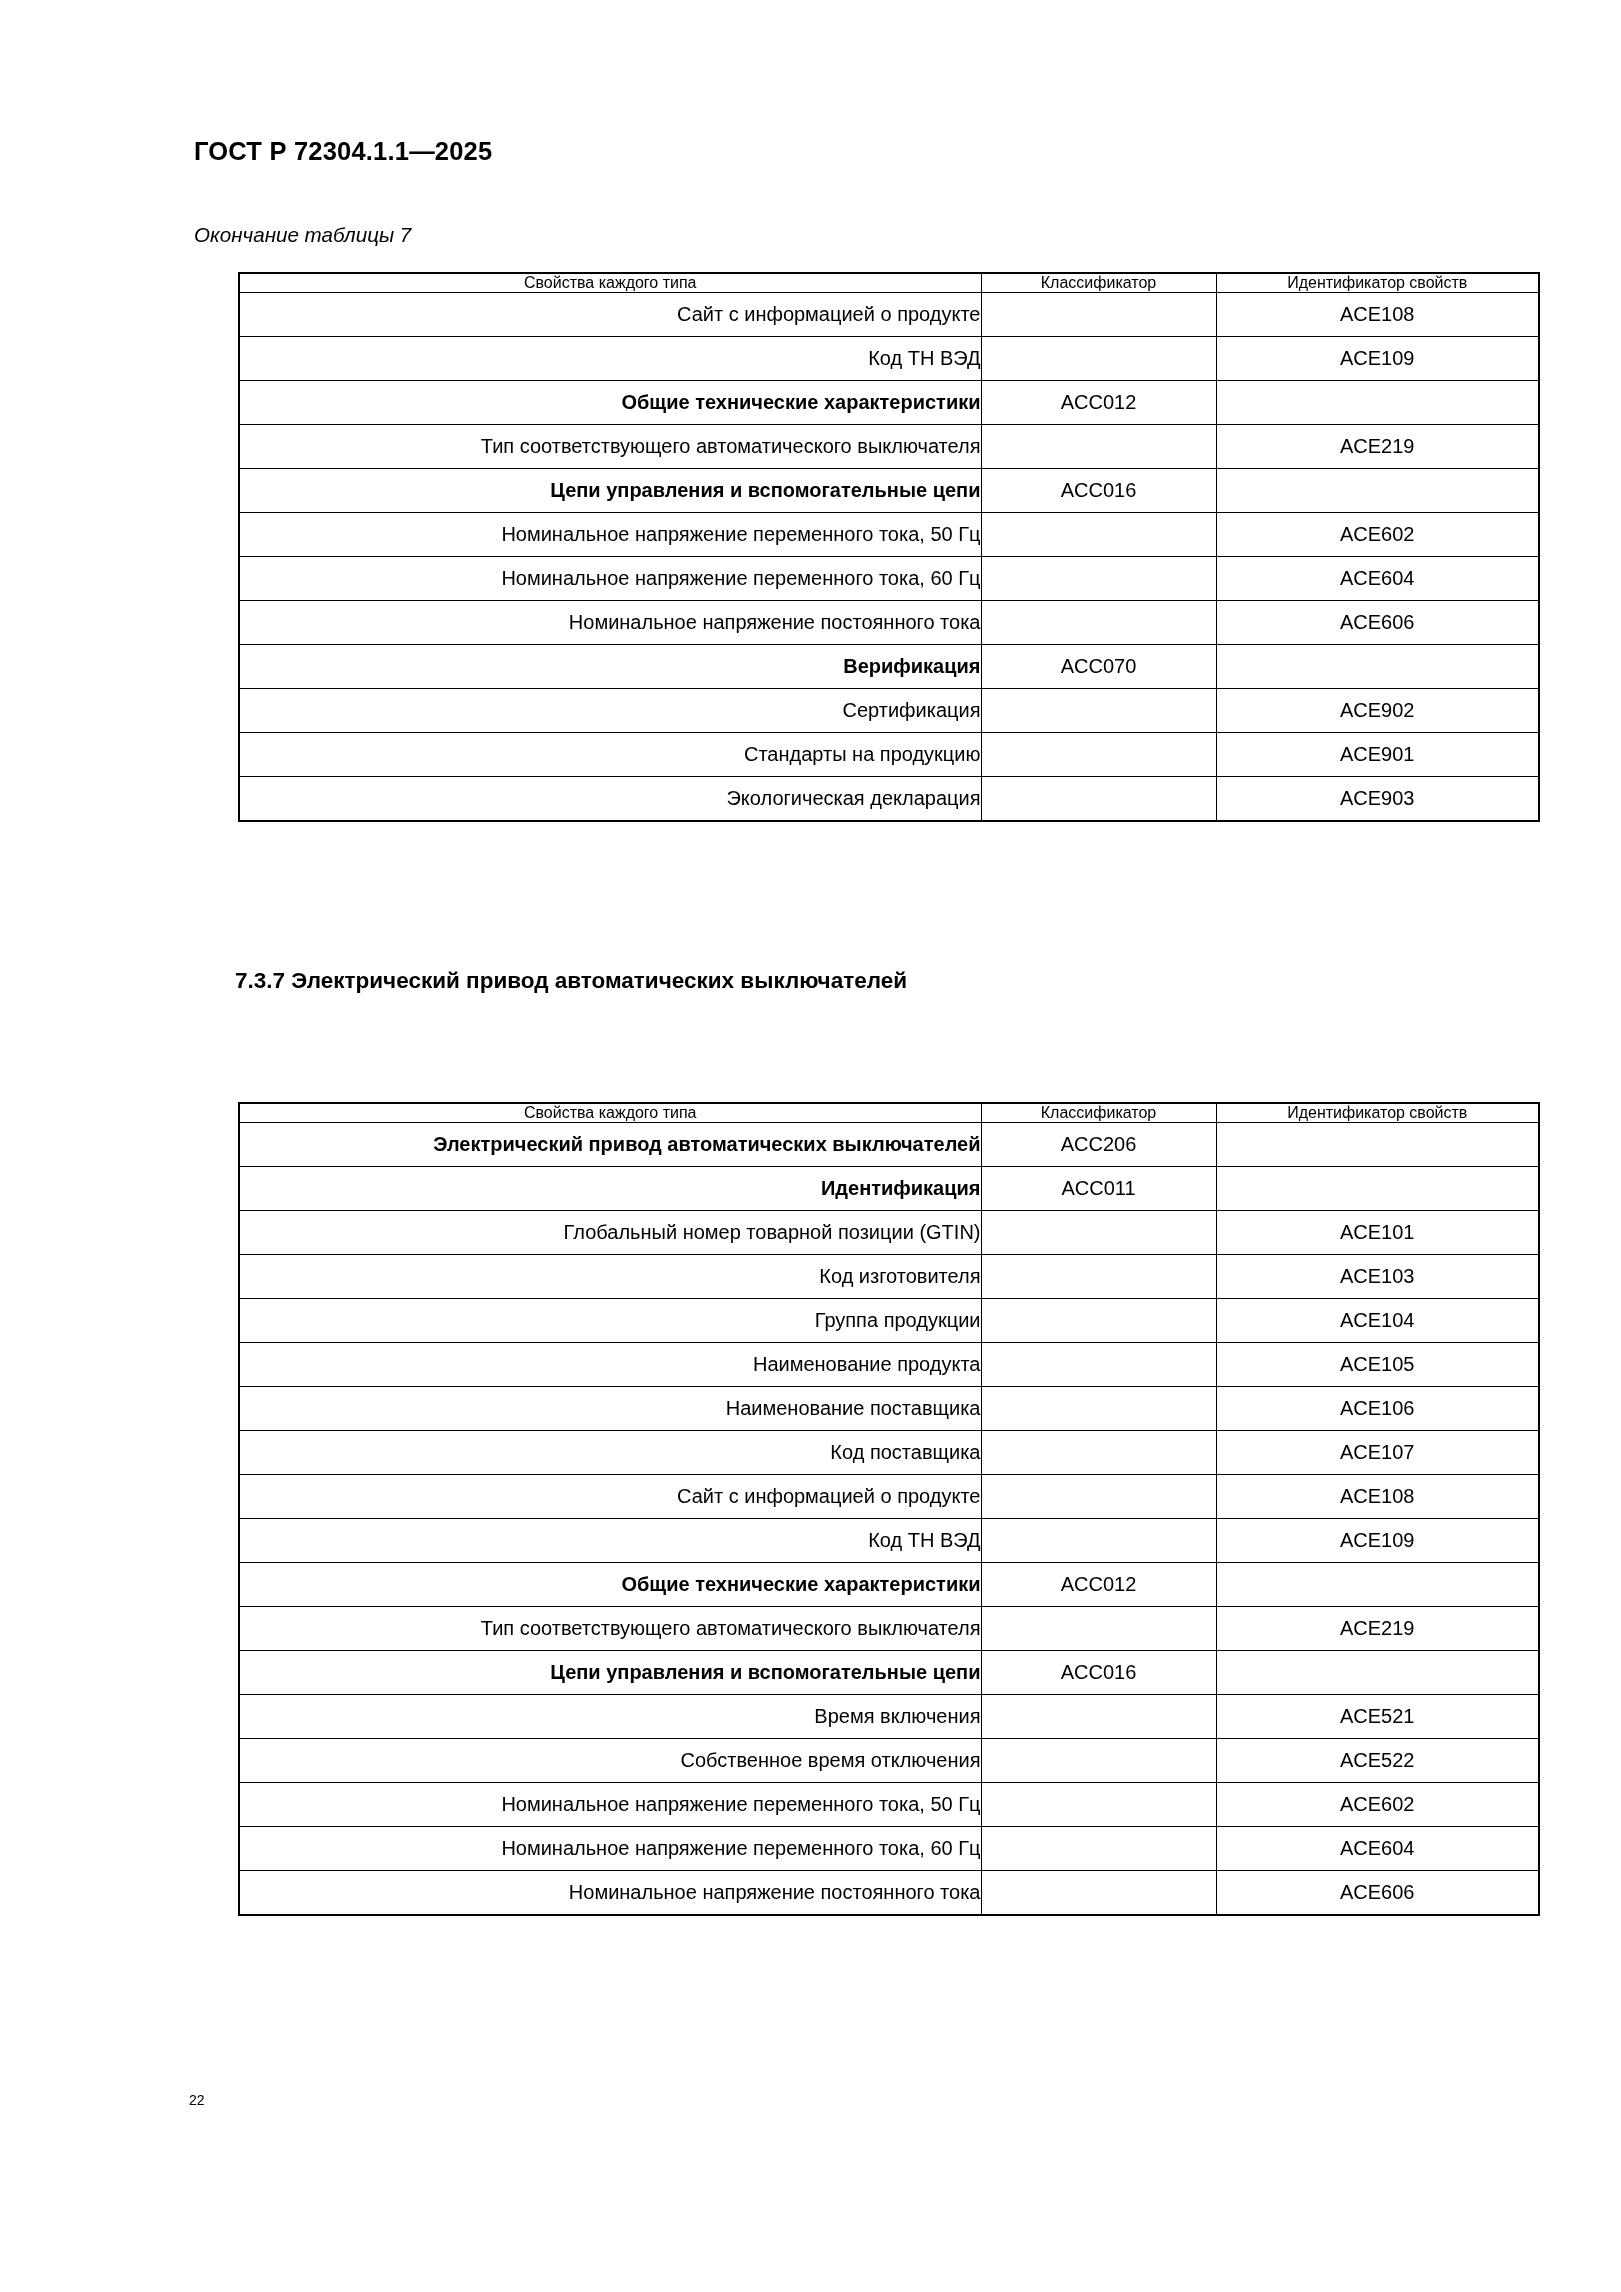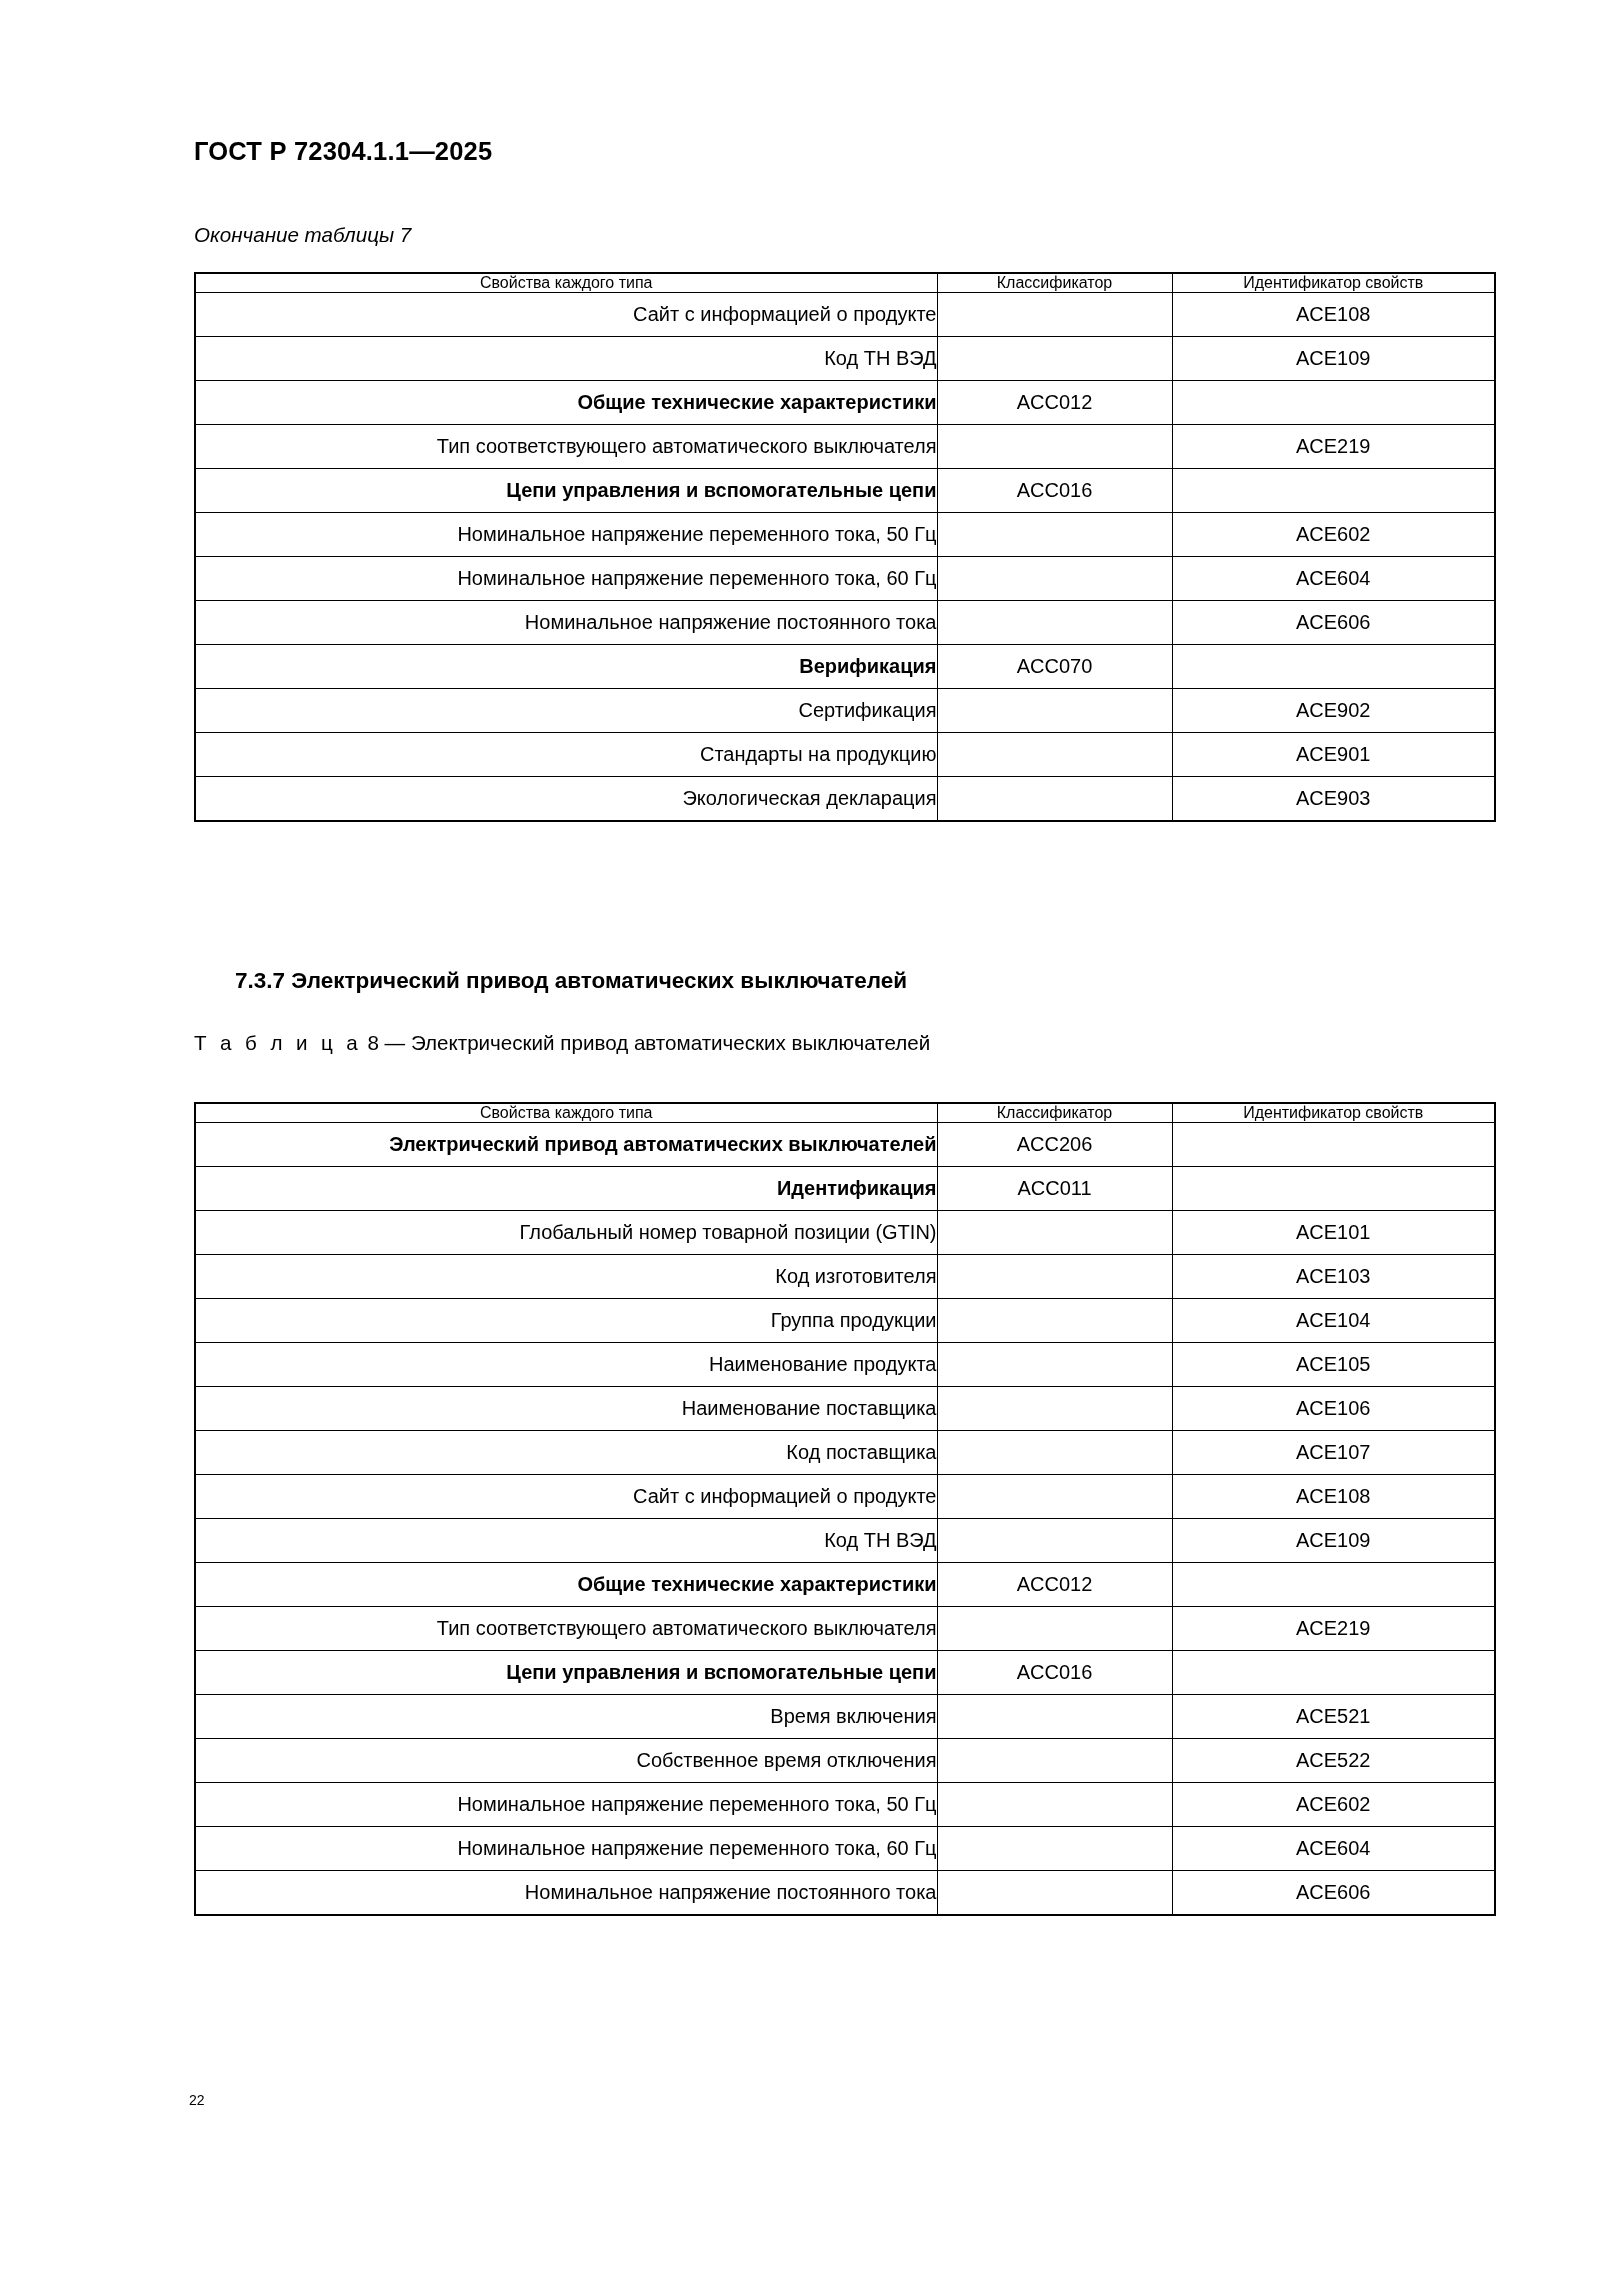--- a/index.html
+++ b/index.html
@@ -41,6 +41,7 @@
     border-collapse: collapse;
     table-layout: fixed;
     border: 2.5px solid #000;
+    margin-left: 44px;
   }
   table.gost td, table.gost th {
     border: 1.5px solid #000;

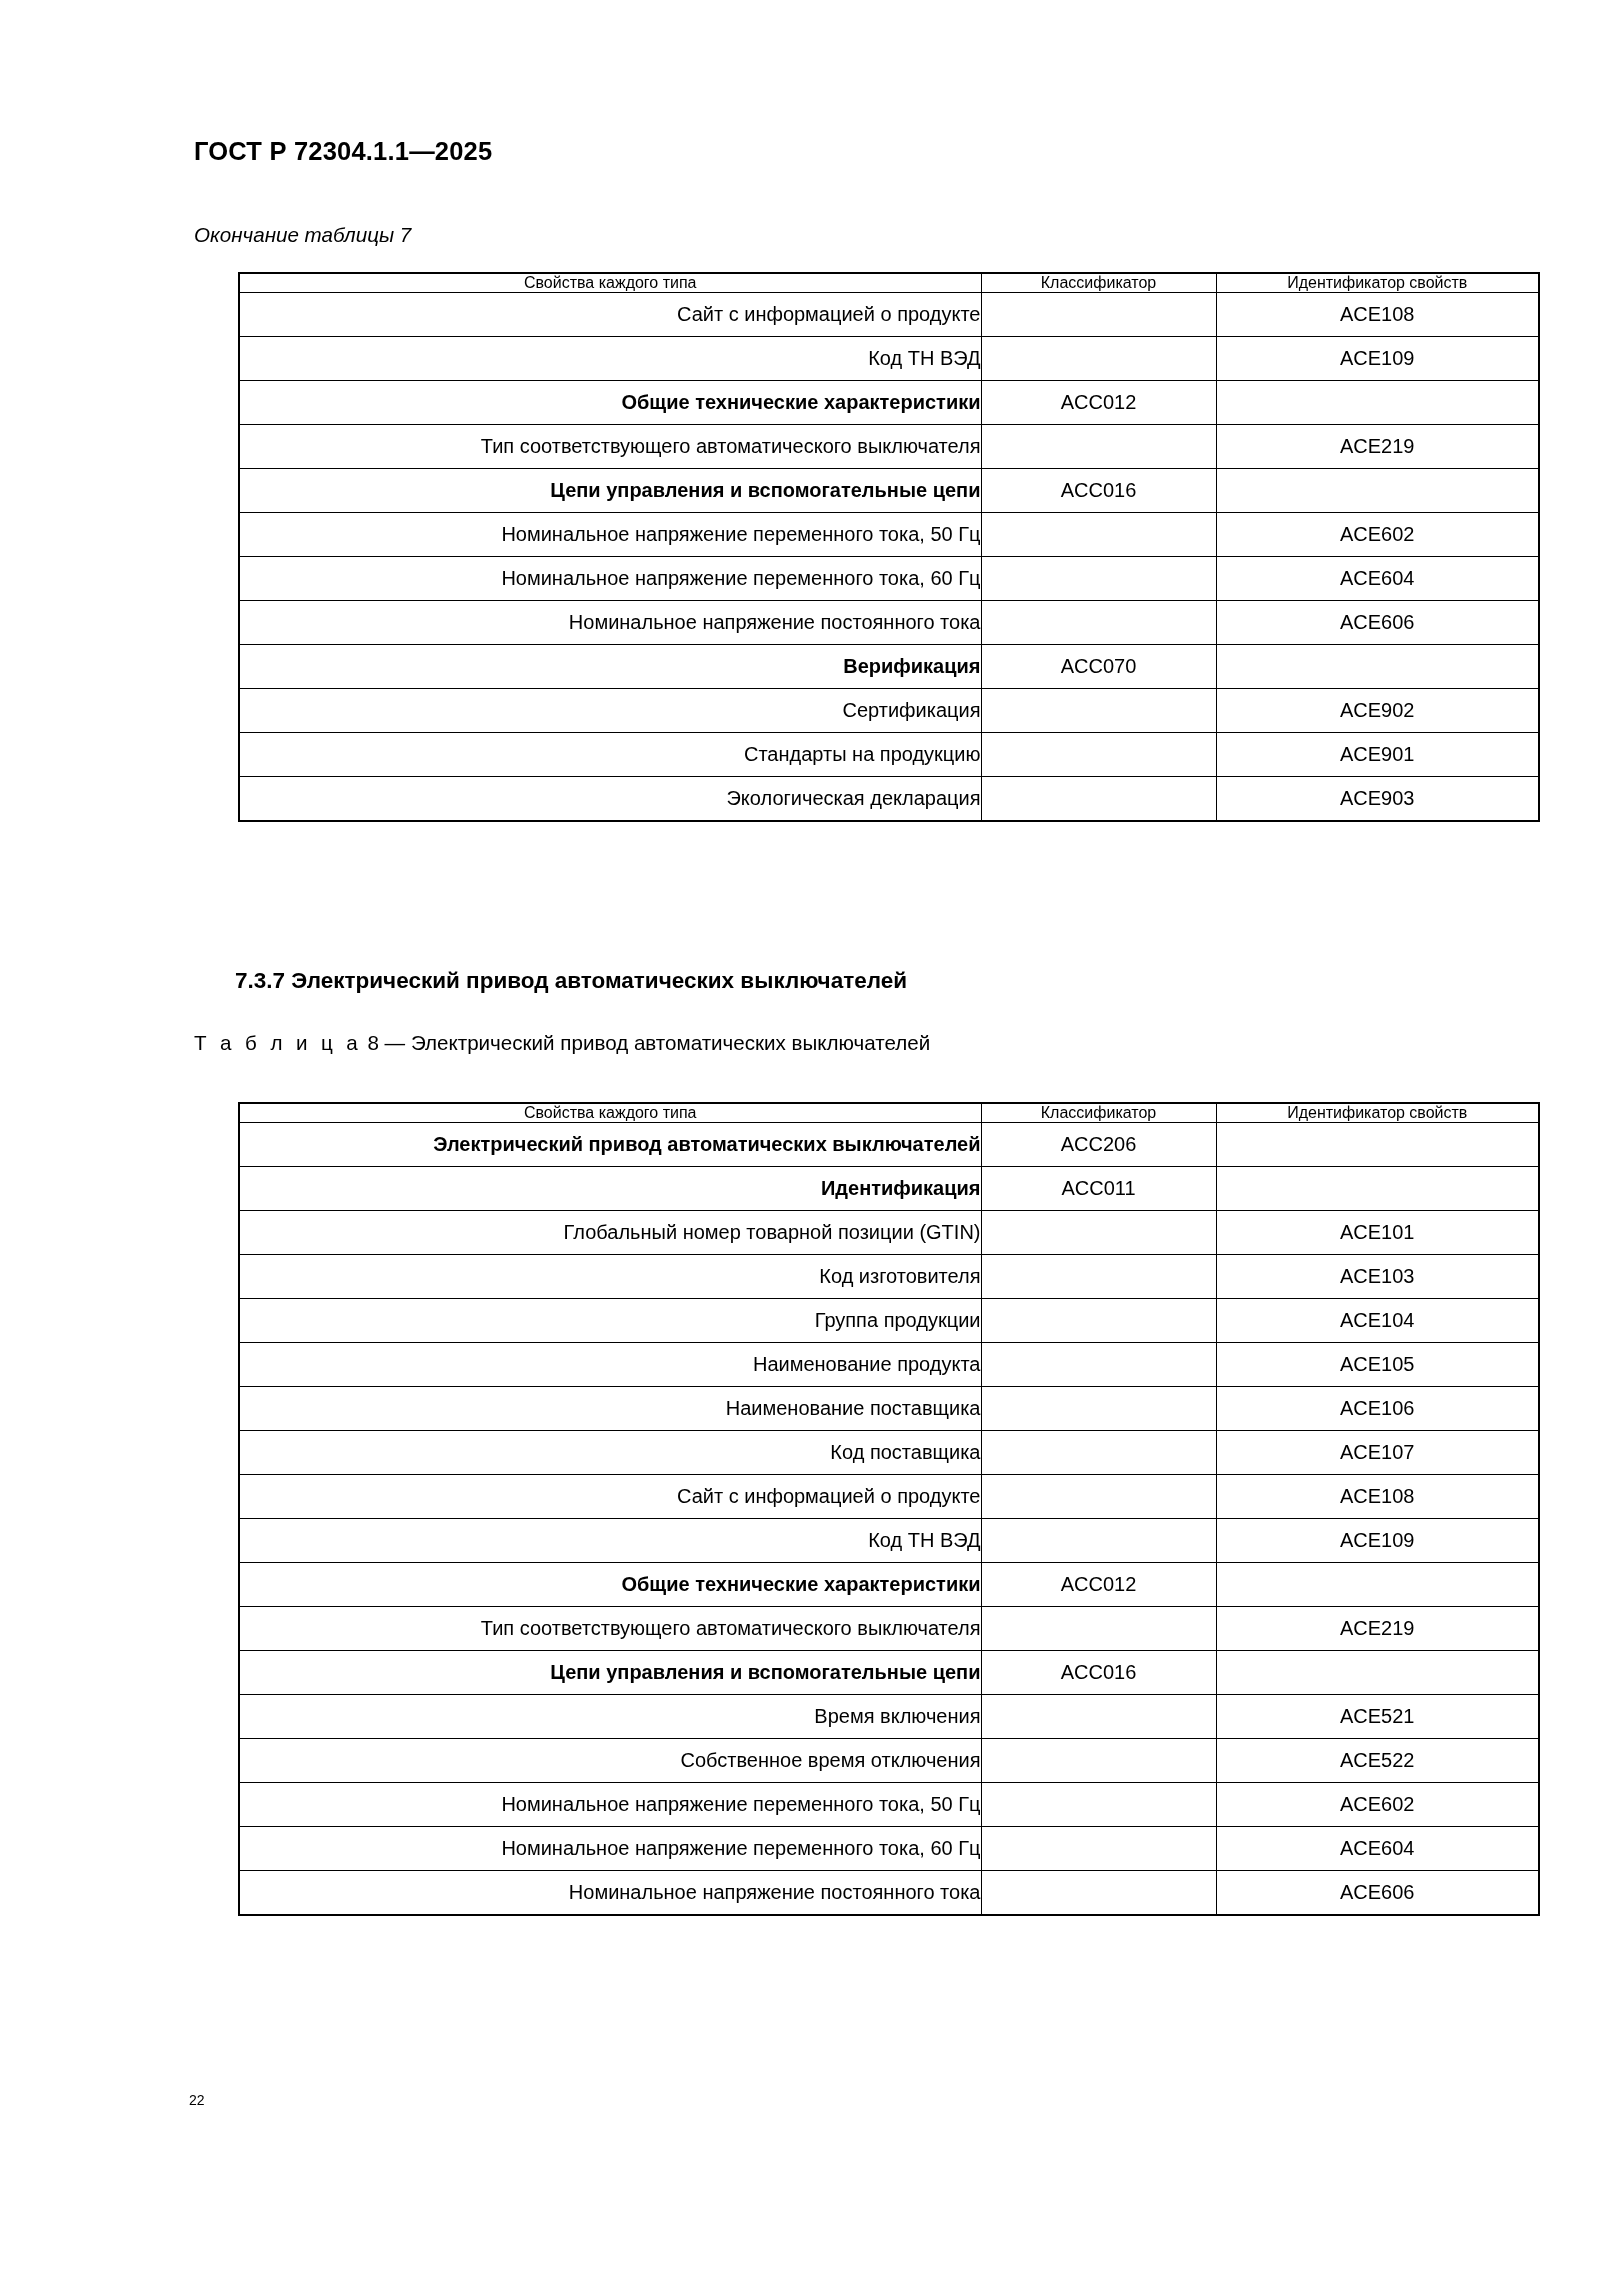--- a/index.html
+++ b/index.html
@@ -184,7 +184,6 @@
 
   <div class="section-heading">7.3.7 Электрический привод автоматических выключателей</div>
 
-  <div class="table8-caption"><span class="tword">Т а б л и ц а</span>&nbsp;<span>8</span>&nbsp;<span>—</span>&nbsp;<span>Электрический привод автоматических выключателей</span></div>
 
   <table class="gost" id="table8">
     <colgroup>

